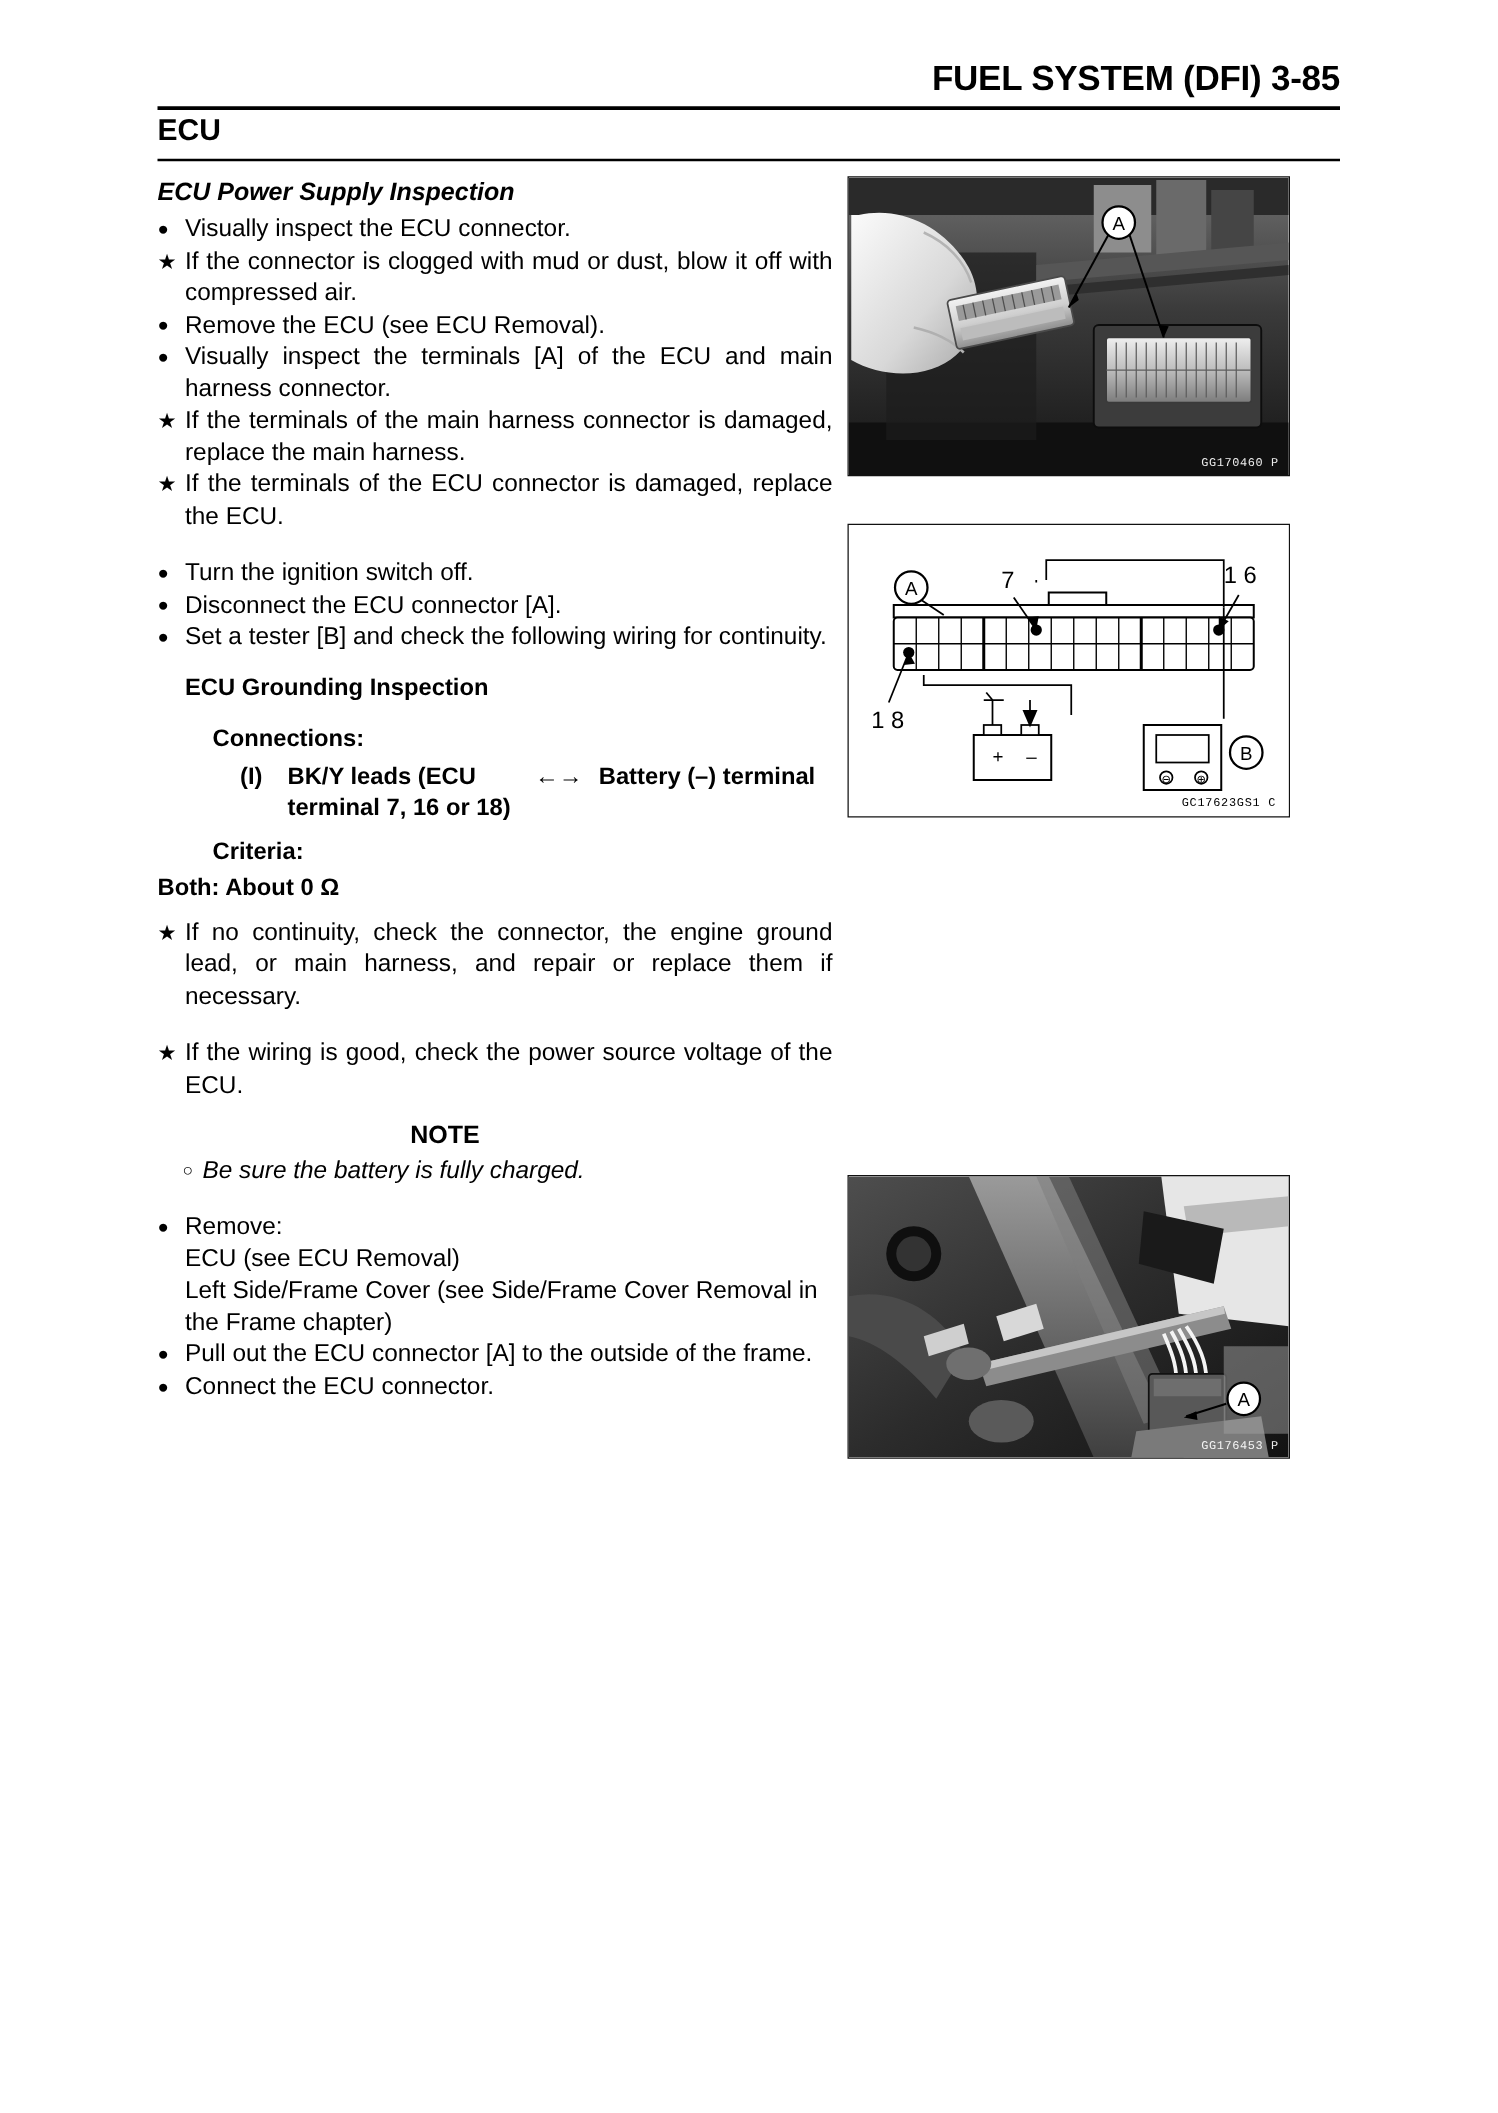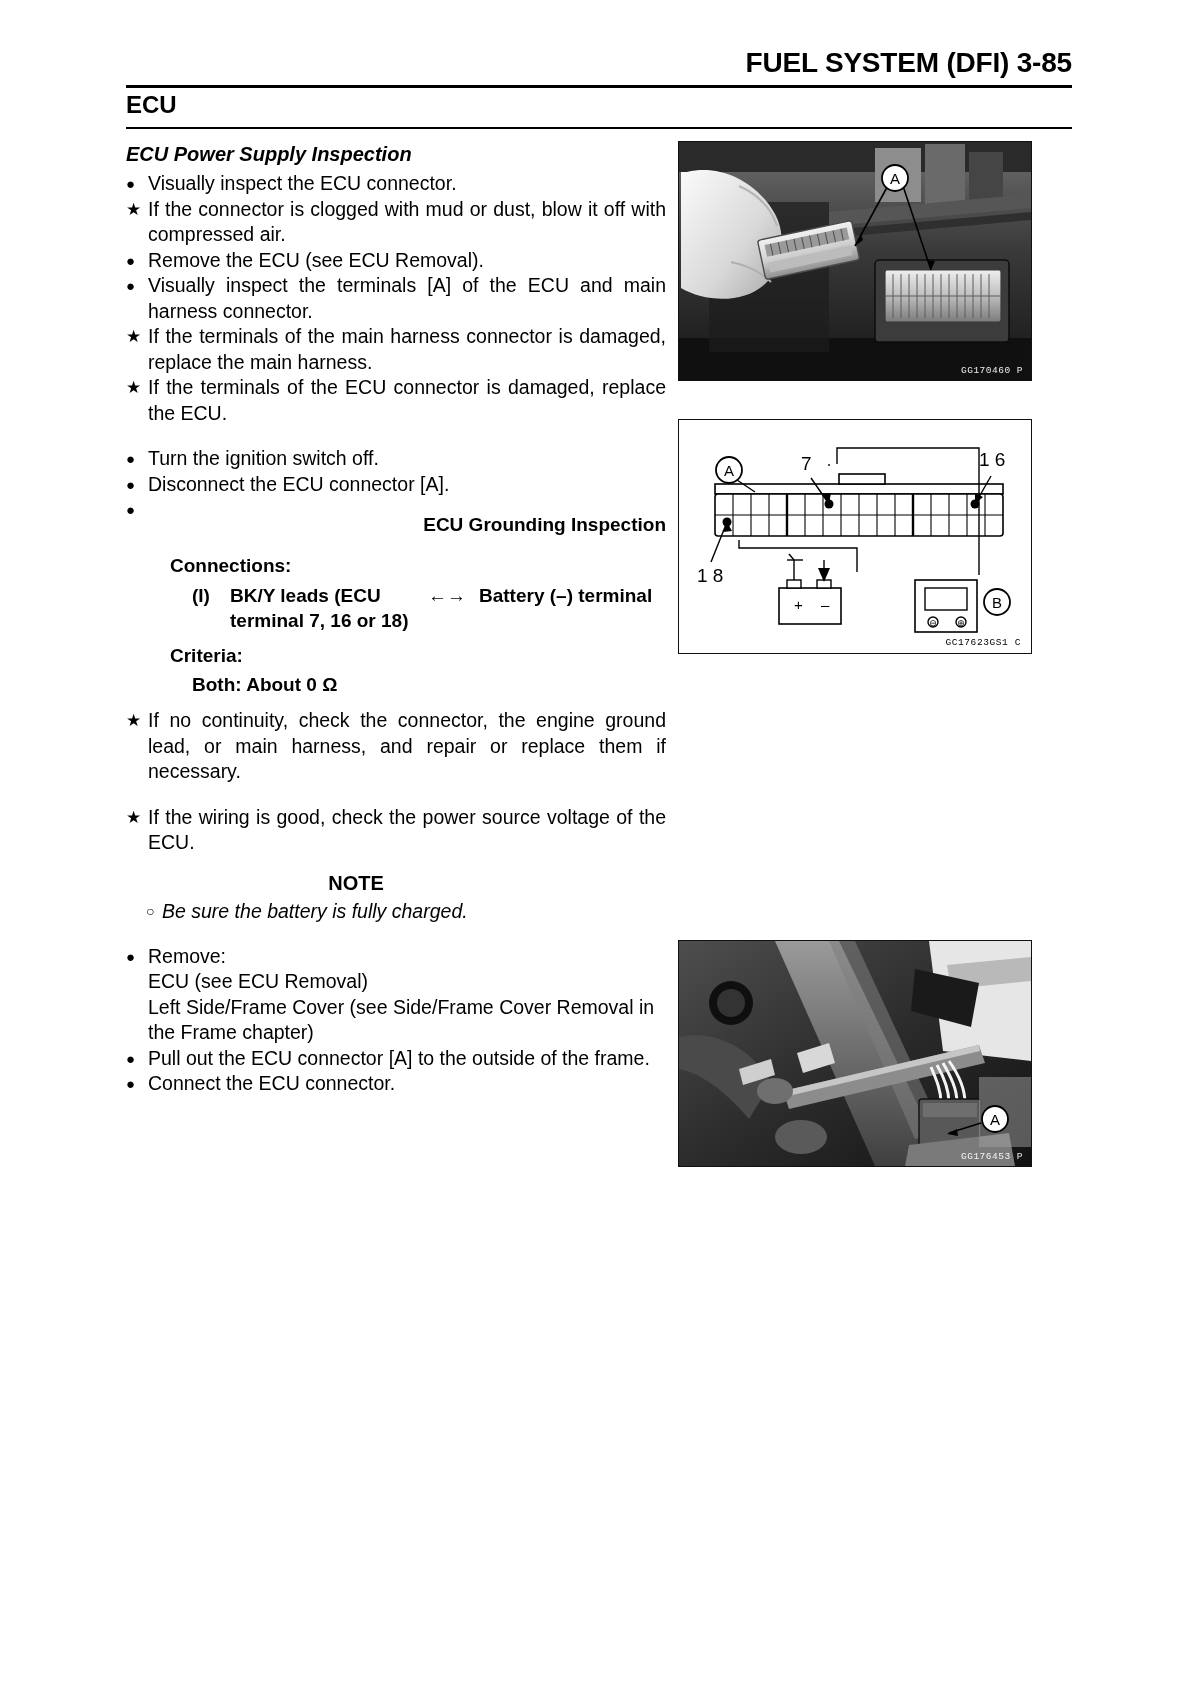--- a/index.html
+++ b/index.html
@@ -253,6 +253,7 @@
     </div>
     <div class="item">
       <span class="marker dot">●</span>
+      <span>Set a tester [B] and check the following wiring for continuity.</span>
     </div>
 
     <div class="spec">

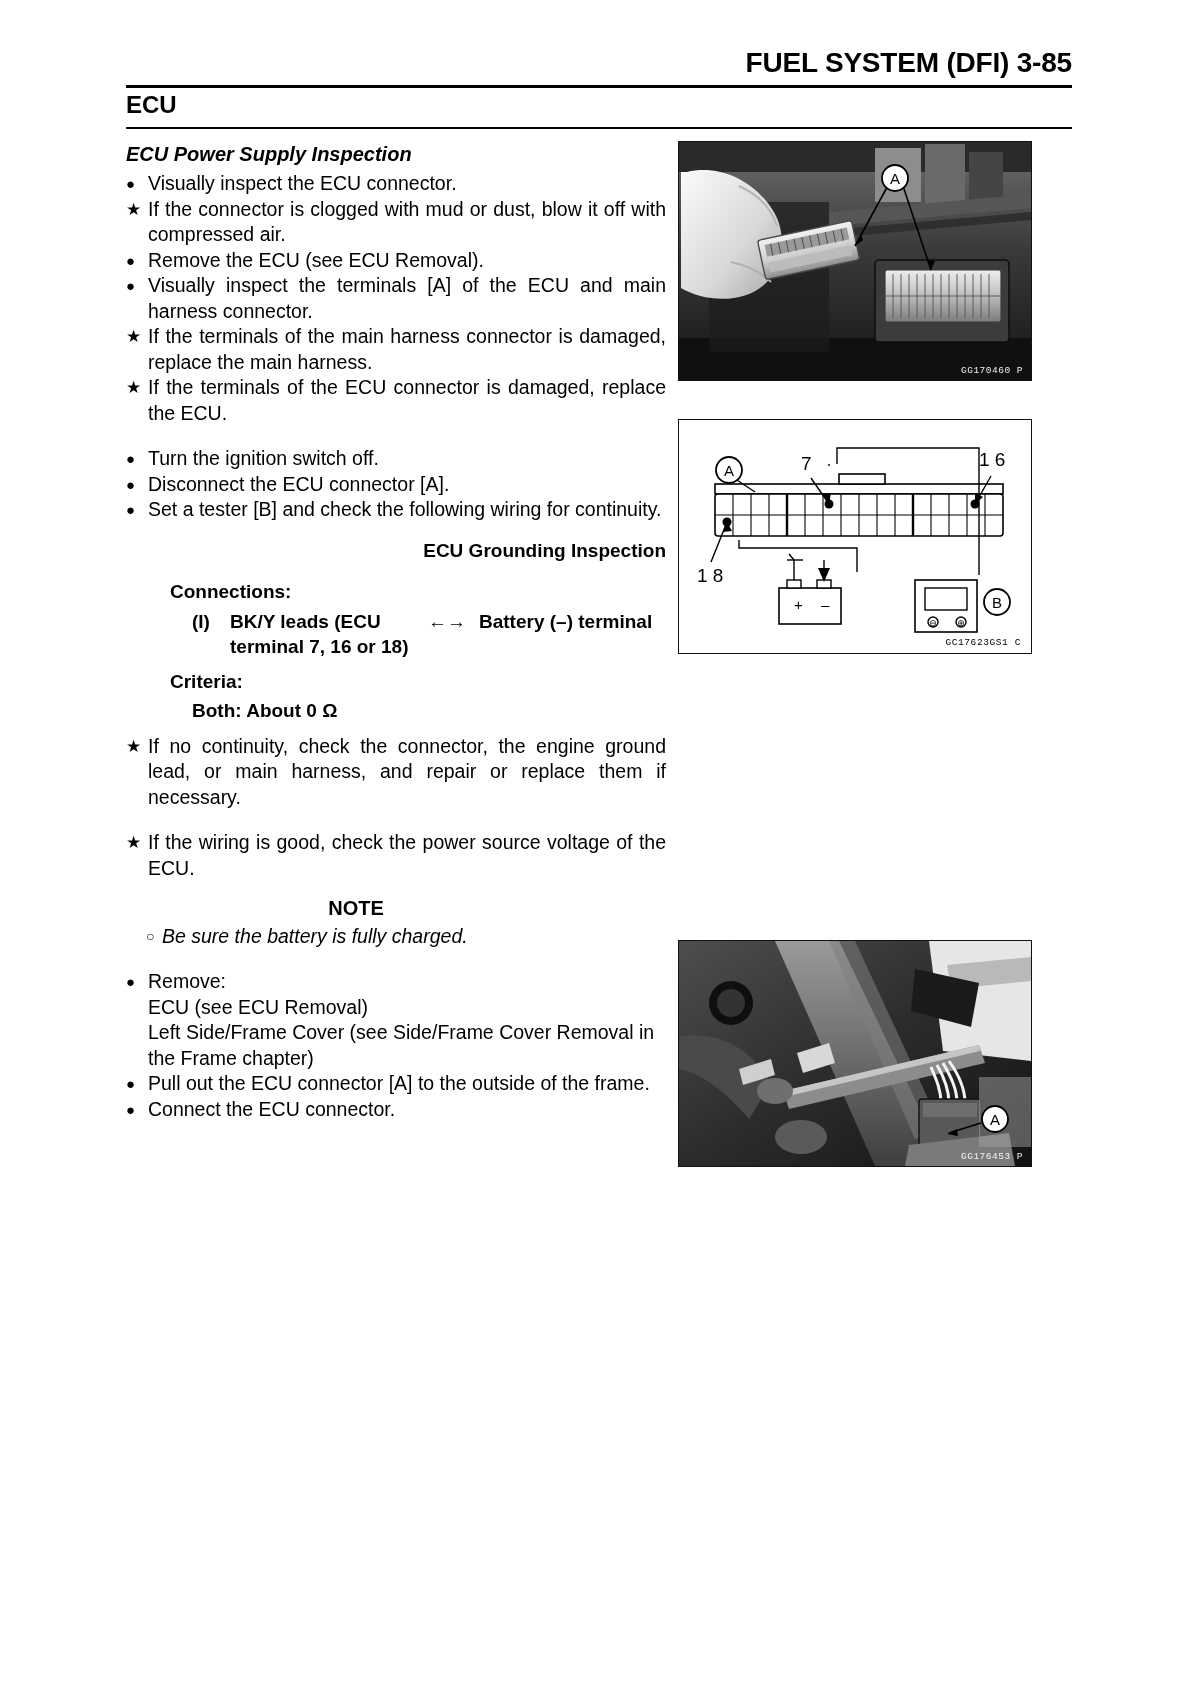--- a/index.html
+++ b/index.html
@@ -108,7 +108,7 @@
     font-weight: bold;
     line-height: 25px;
   }
-  .spec-title { margin-left: 22px; text-align: right; }
+  .spec-title { margin-left: 22px; }
   .spec-sub { margin-left: 44px; margin-top: 16px; }
   .conn-table {
     margin-left: 66px;

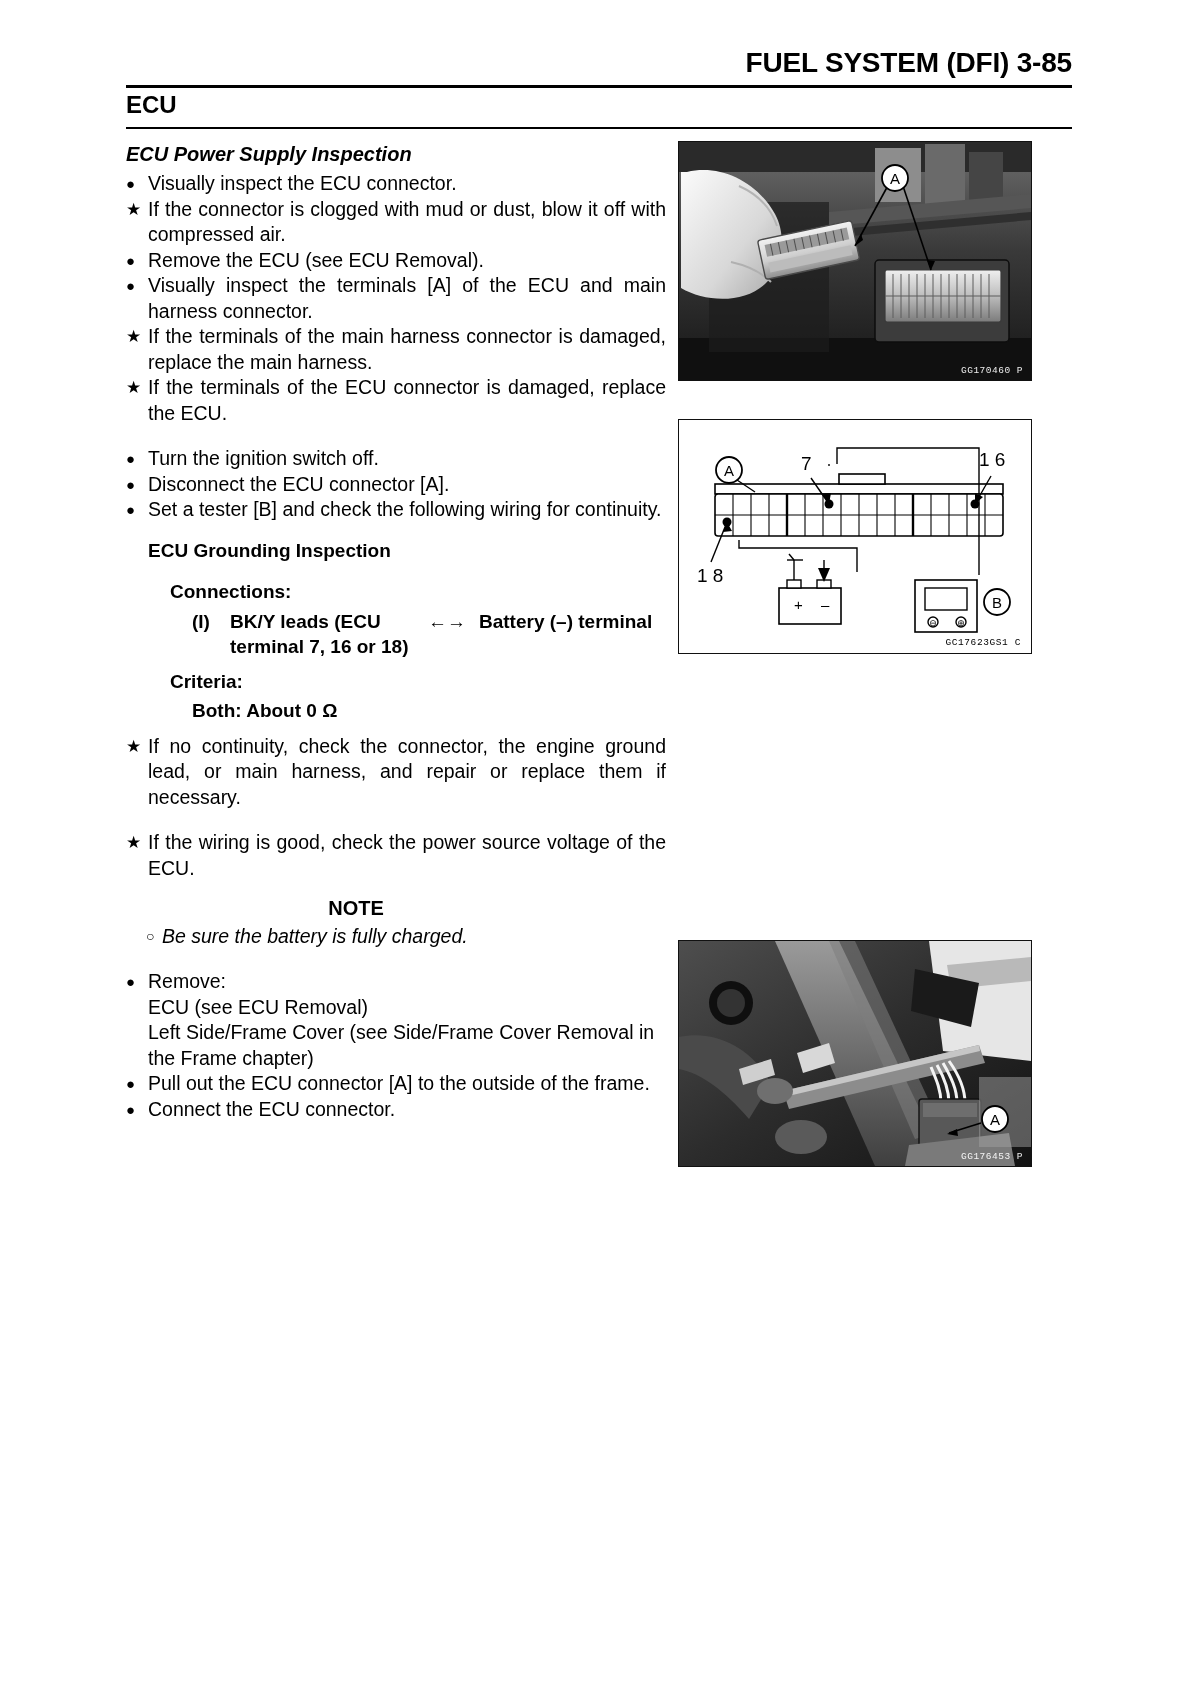--- a/index.html
+++ b/index.html
@@ -133,7 +133,7 @@
   .cell-right { white-space: nowrap; }
   .row-gap td { padding-top: 10px; }
   .crit { margin-left: 44px; margin-top: 10px; }
-  .crit-val { margin-left: 66px; margin-top: 4px; }
+  .crit-val { margin-top: 4px; }
 
   
   .note-head {

